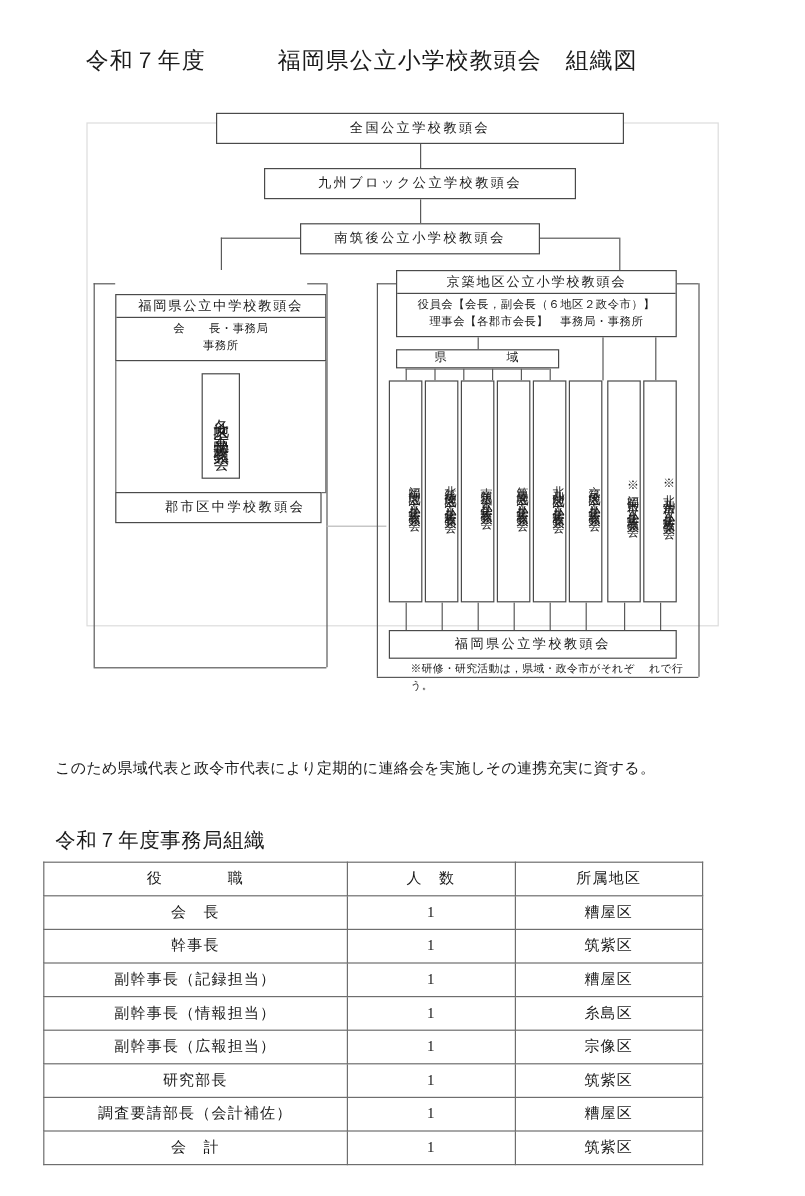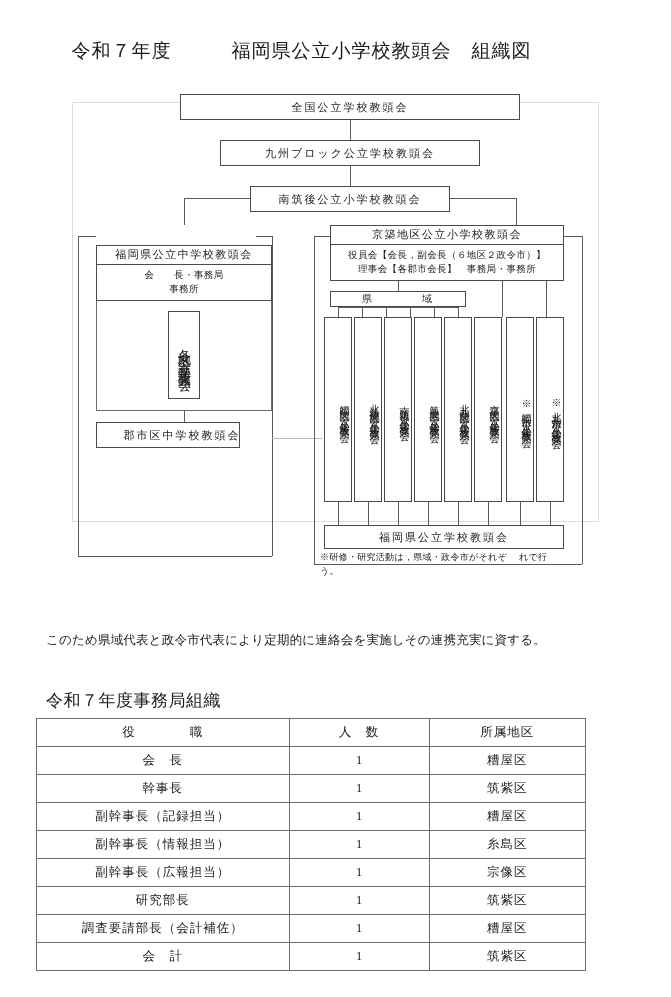--- a/index.html
+++ b/index.html
@@ -233,7 +233,7 @@
 
   <div class="ln v" style="left:184px; top:323px; height:14px;"></div>
 
-  <div class="bx" style="left:96px; top:334px; width:144px; height:26px;padding-left:28px;">郡市区中学校教頭会</div>
+  <div class="bx" style="left:96px; top:322px; width:172px; height:26px;padding-left:28px;">郡市区中学校教頭会</div>
 
   <div class="ln h faint" style="left:272px; top:350px; width:50px;"></div>
 

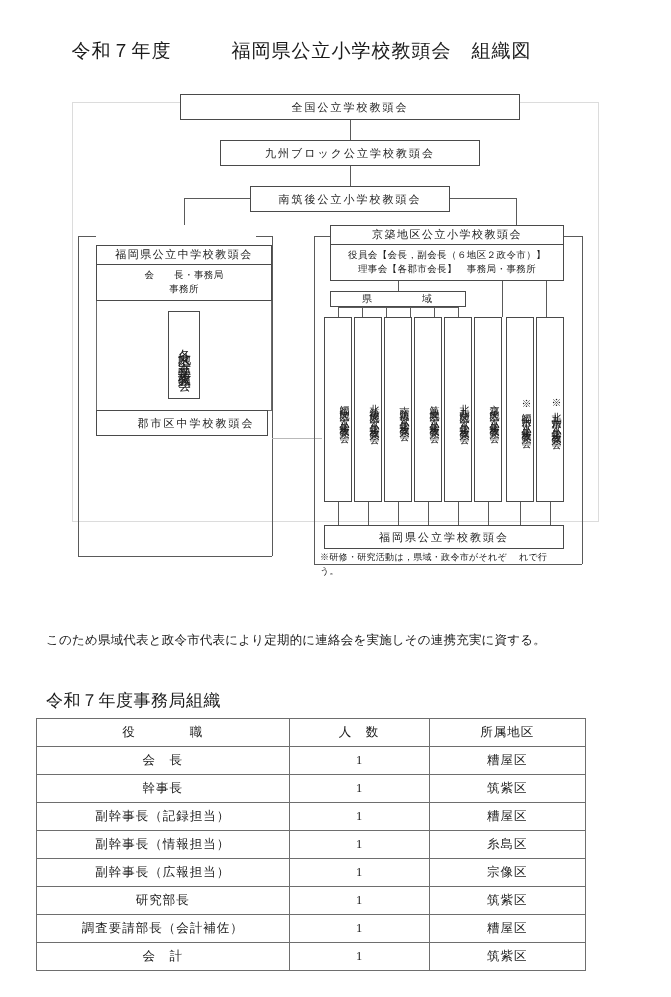--- a/index.html
+++ b/index.html
@@ -285,7 +285,7 @@
 
   <div class="bx" style="left:324px; top:437px; width:240px; height:24px;">福岡県公立学校教頭会</div>
 
-  <div class="note" style="left:320px; top:463px; width:240px;font-family:Liberation Serif, serif;">※研修・研究活動は，県域・政令市がそれぞ
+  <div class="note" style="left:342px; top:463px; width:240px;font-family:Liberation Serif, serif;">※研修・研究活動は，県域・政令市がそれぞ
 　れで行う。</div>
 </div>
 

